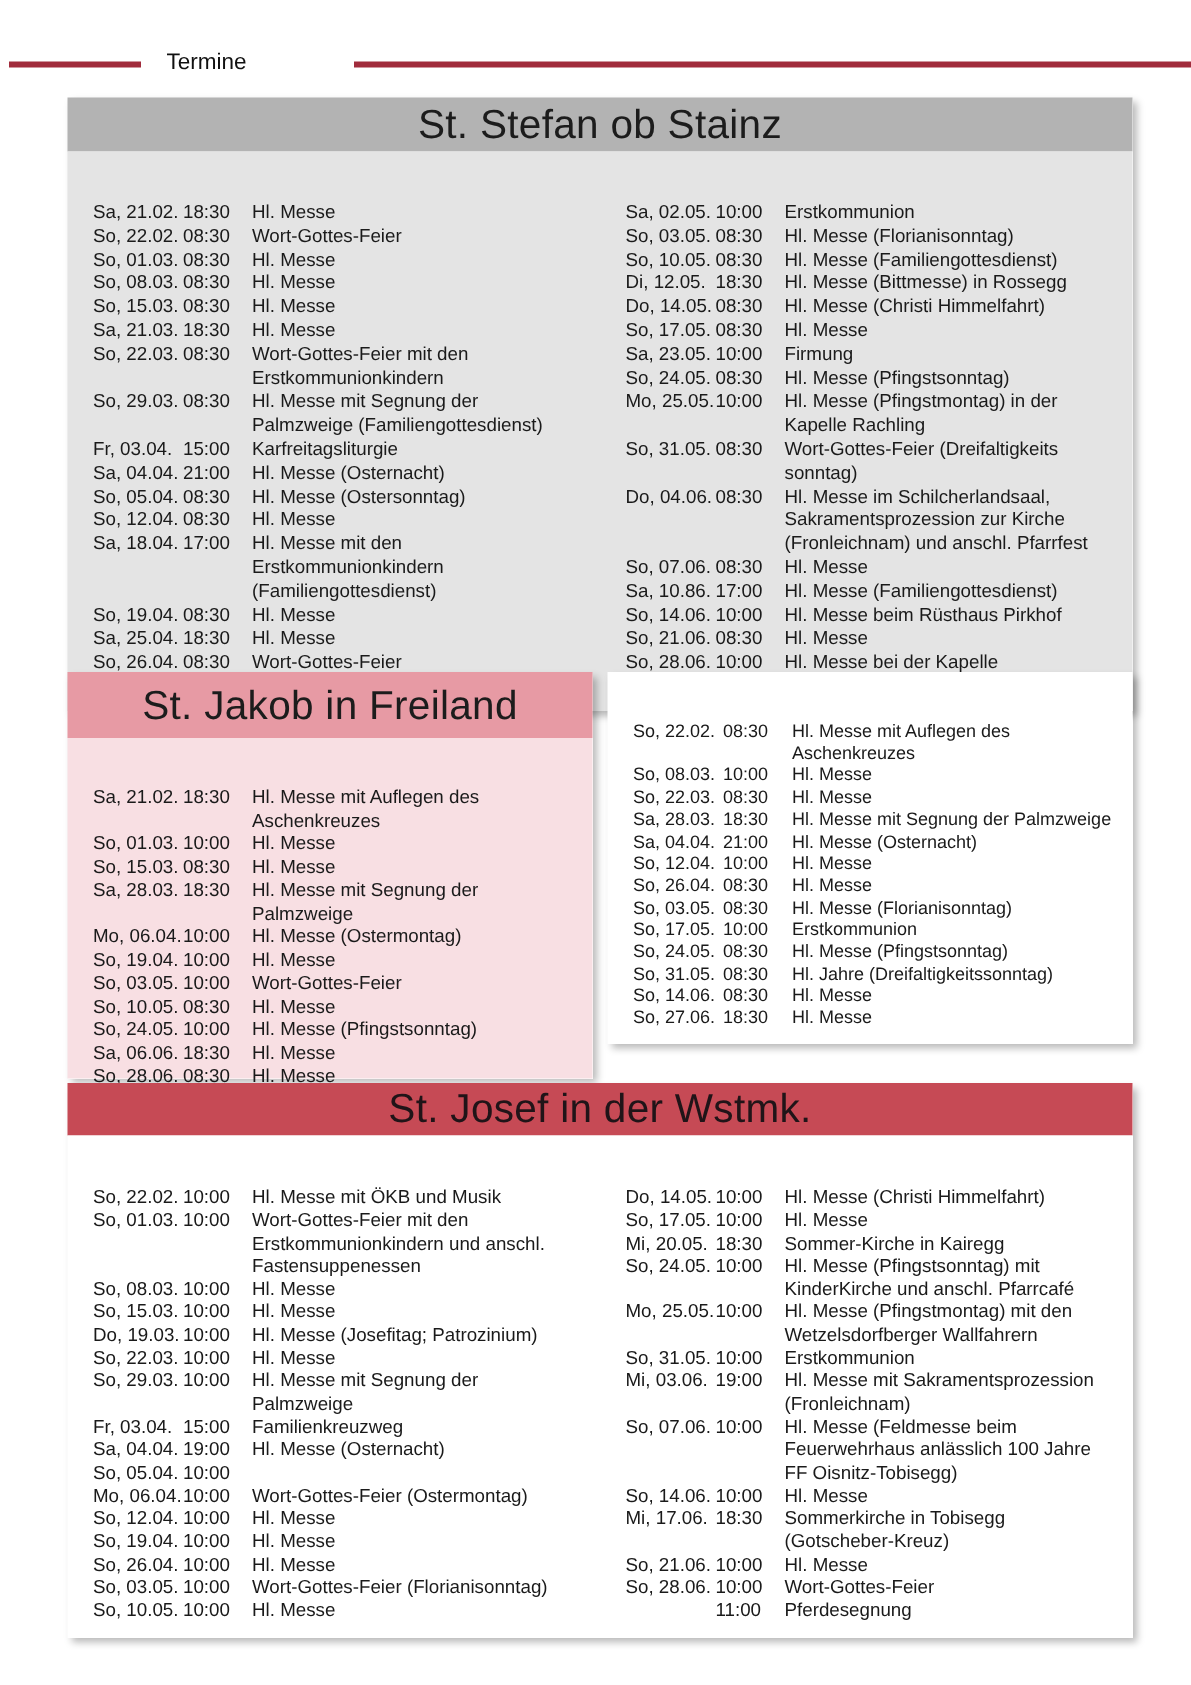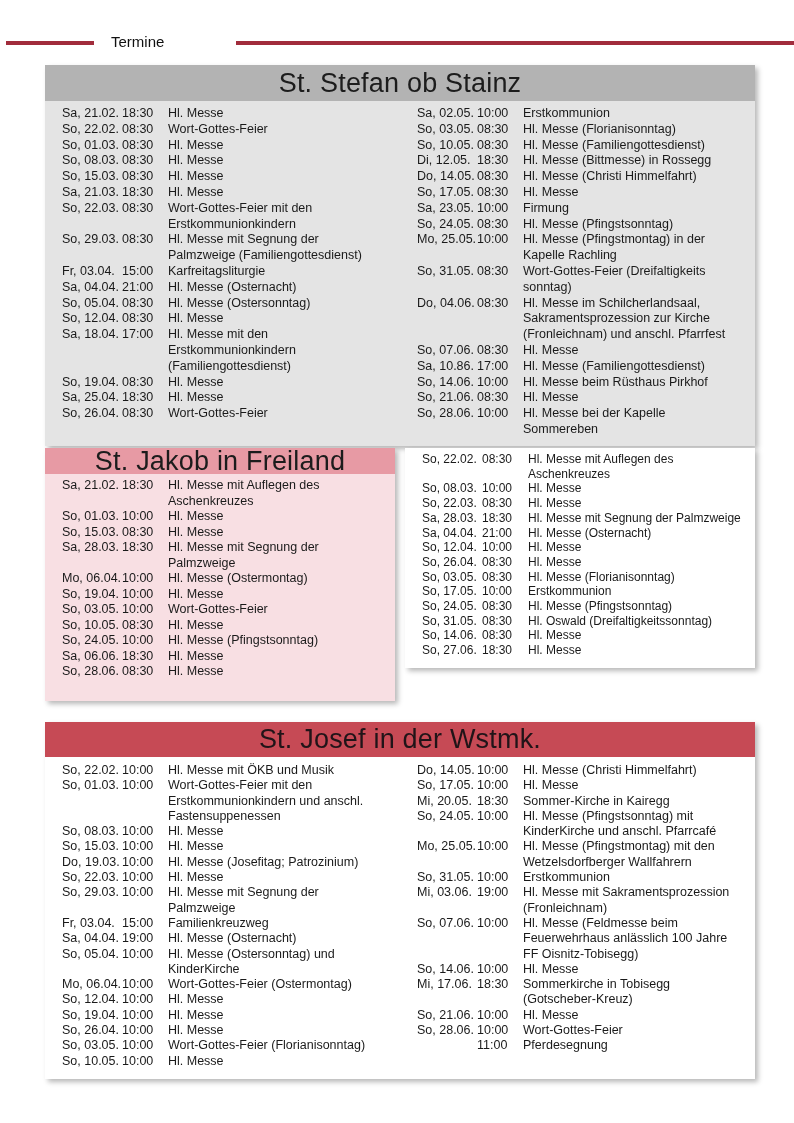--- a/index.html
+++ b/index.html
@@ -27,7 +27,7 @@
   .hdr-red{background:var(--red-header,#c64a55);color:#201418;}
   .sec-body{box-sizing:border-box;}
   .cols{display:flex;}
-  .col{box-sizing:border-box;padding-left:17px;}
+  .col{box-sizing:border-box;padding-left:17px;margin-top:28px;}
   .row{display:flex;align-items:flex-start;}
   .cell-date{flex:none;width:60px;white-space:nowrap;}
   .cell-time{flex:none;width:46px;white-space:nowrap;}

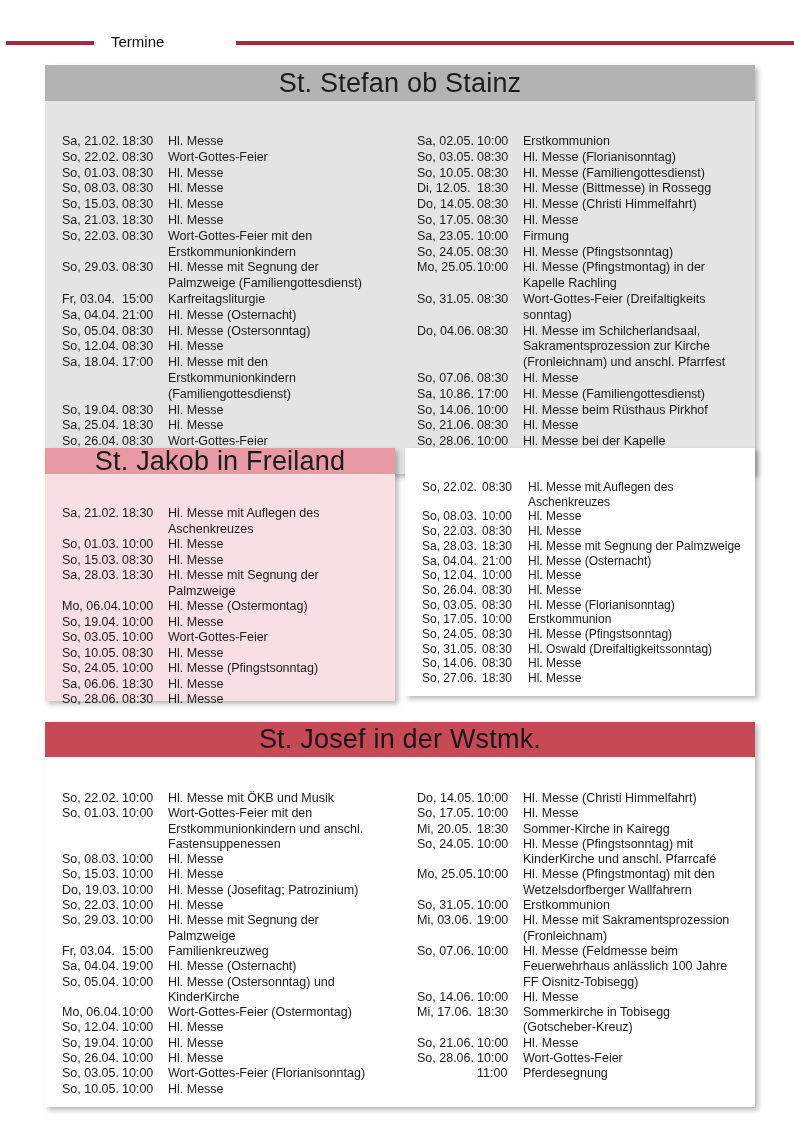--- a/index.html
+++ b/index.html
@@ -40,7 +40,7 @@
   .sec-stefan .row{font-size:12.5px;line-height:15.8px;}
   
   .sec-jakob{left:45px;top:448px;width:350px;}
-  .sec-jakob .sec-header{height:26px;}
+  .sec-jakob .sec-header{height:44px;}
   .sec-jakob .sec-body{background:var(--pink-body,#f8dfe3);height:227px;padding-top:4px;}
   .sec-jakob .col{width:350px;}
   .sec-jakob .row{font-size:12.5px;line-height:15.5px;}

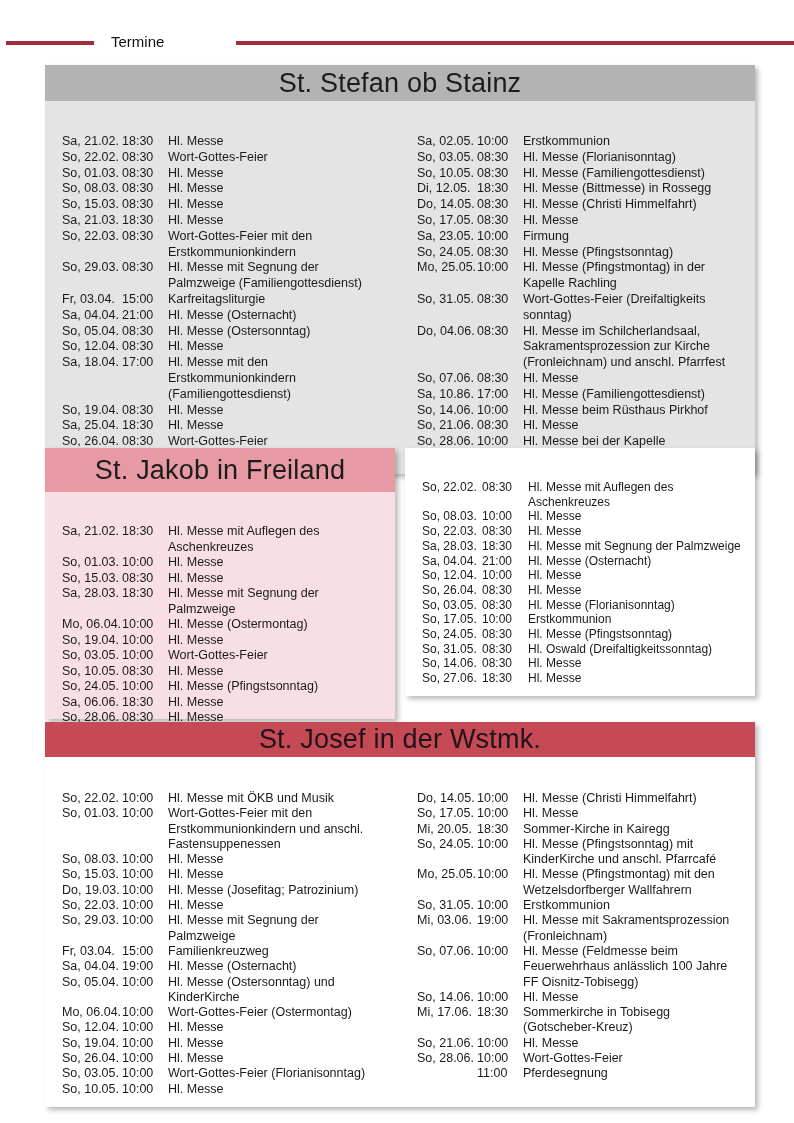--- a/index.html
+++ b/index.html
@@ -409,7 +409,7 @@
   <div class="row">
     <span class="cell-date">So, 31.05.</span>
     <span class="cell-time">08:30</span>
-    <span class="cell-desc">Hl. Oswald (Dreifaltigkeitssonntag)</span>
+    <span class="cell-desc">Hl. Jahre (Dreifaltigkeitssonntag)</span>
   </div>
 
   <div class="row">

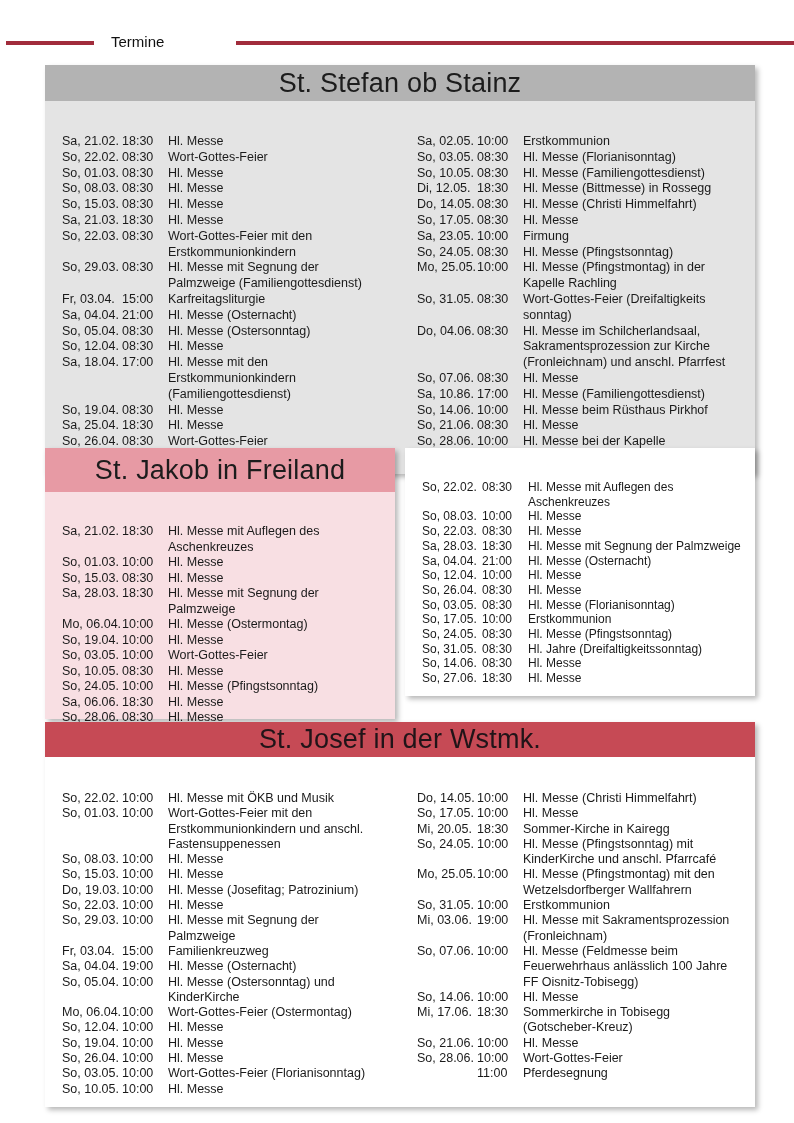--- a/index.html
+++ b/index.html
@@ -489,7 +489,6 @@
   <div class="row">
     <span class="cell-date">So, 05.04.</span>
     <span class="cell-time">10:00</span>
-    <span class="cell-desc">Hl. Messe (Ostersonntag) und KinderKirche</span>
   </div>
 
   <div class="row">

